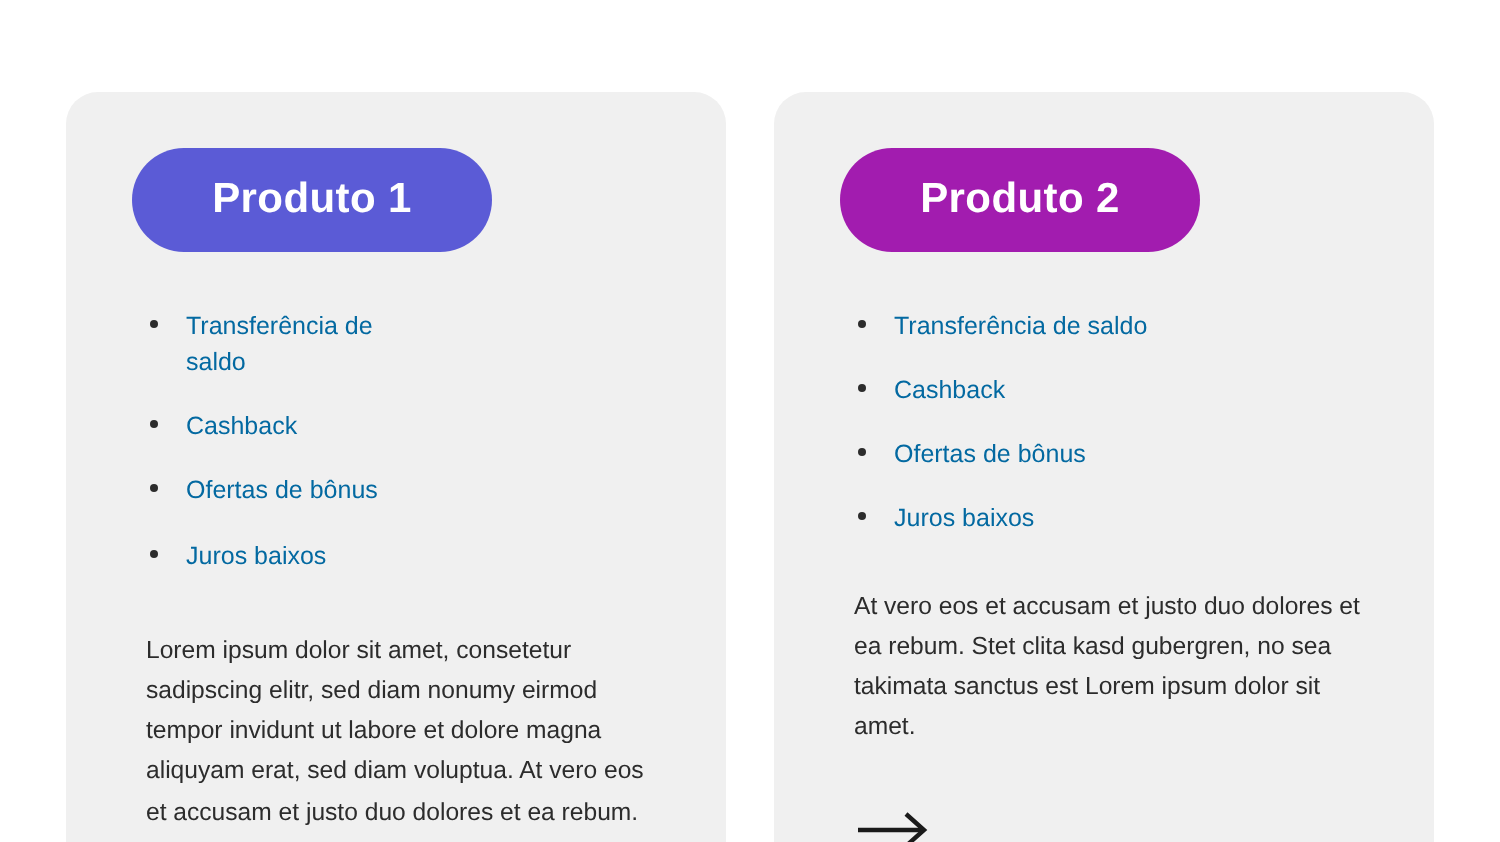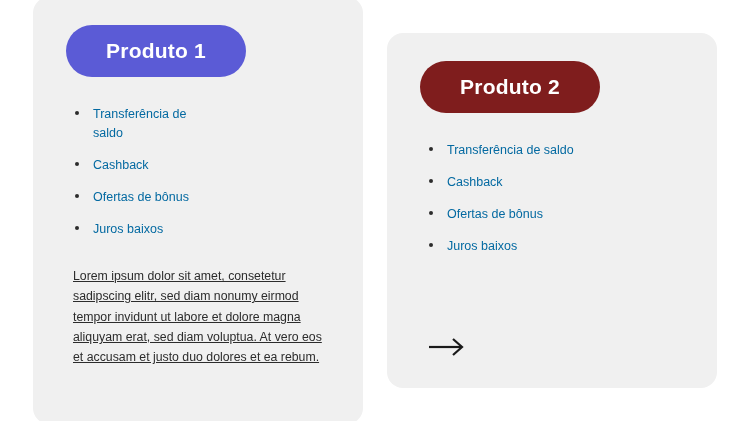--- a/index.html
+++ b/index.html
@@ -21,7 +21,7 @@
     padding: 46px 28px;
     display: flex;
     gap: 24px;
-    align-items: center;
+    align-items: flex-start;
     justify-content: center;
   }
   .card {

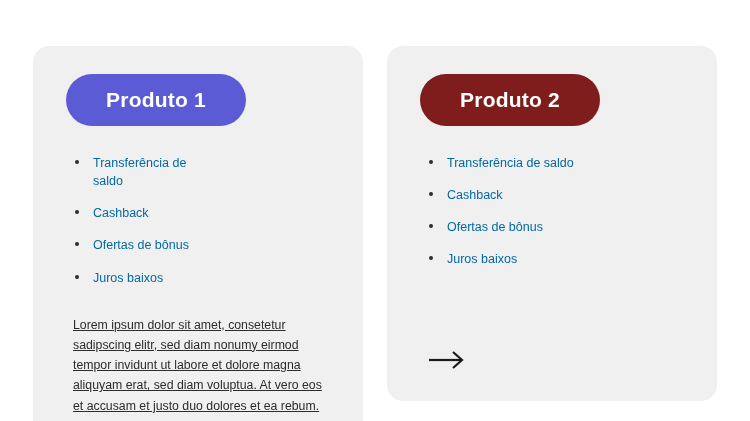--- a/index.html
+++ b/index.html
@@ -49,7 +49,7 @@
     min-width: 120px;
   }
   .badge.purple { background: #5b5bd6; }
-  .badge.orange { background: #7f1d1d; }
+  .badge.orange { background: #a21caf; }
 
   ul.features {
     list-style: none;

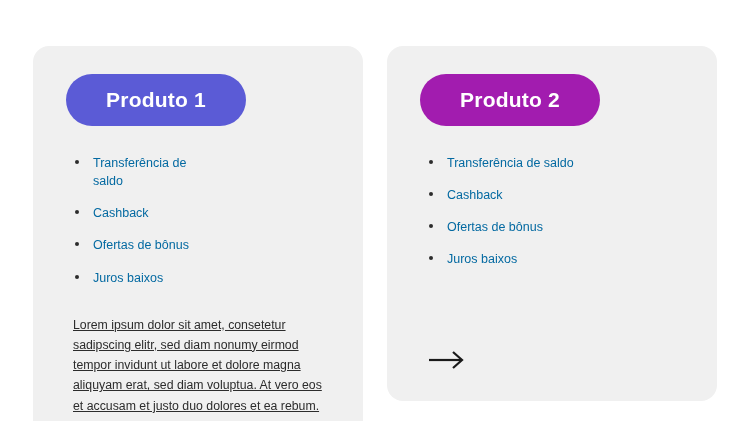--- a/index.html
+++ b/index.html
@@ -124,6 +124,7 @@
       <li>Ofertas de bônus</li>
       <li>Juros baixos</li>
     </ul>
+    <p class="body-text">At vero eos et accusam et justo duo dolores et ea rebum. Stet clita kasd gubergren, no sea takimata sanctus est Lorem ipsum dolor sit amet.</p>
     <a class="arrow" href="#">
       <svg width="42" height="22" viewBox="0 0 42 22" fill="none" aria-hidden="true">
         <line x1="2" y1="11" x2="34" y2="11" stroke="#1a1a1a" stroke-width="2.2"></line>

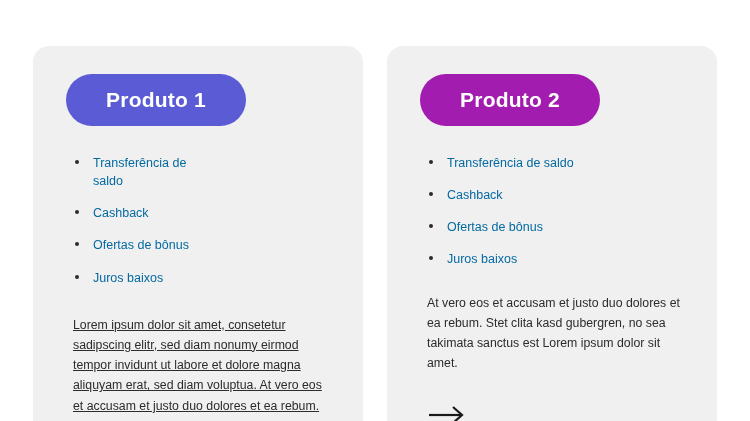--- a/index.html
+++ b/index.html
@@ -84,7 +84,7 @@
     color: #2c2c2c;
     margin: 10px 0 0 10px;
   }
-  .card-left .body-text { margin-top: 14px; text-decoration: underline; }
+  .card-left .body-text { margin-top: 14px; }
   .arrow {
     margin-top: auto;
     padding-top: 26px;

